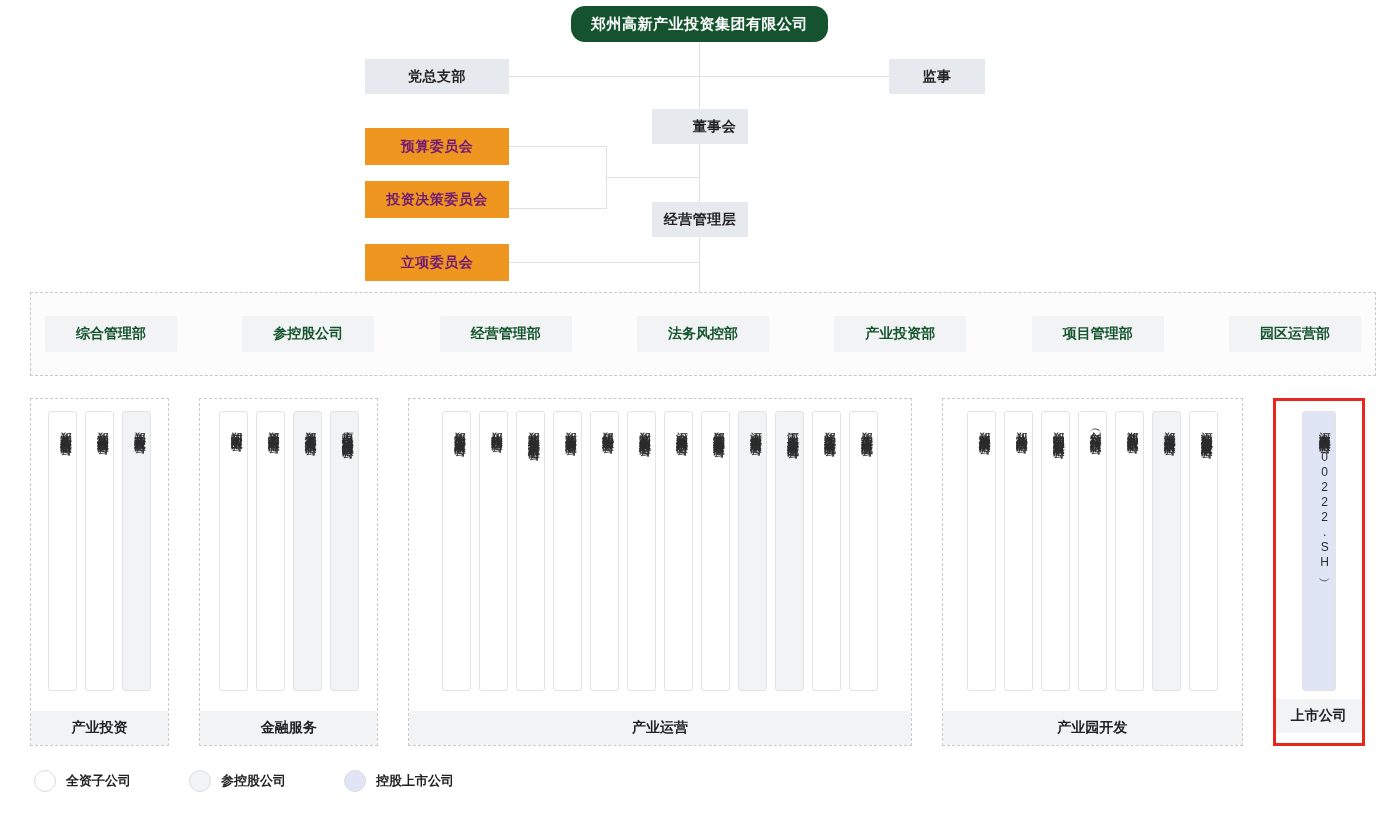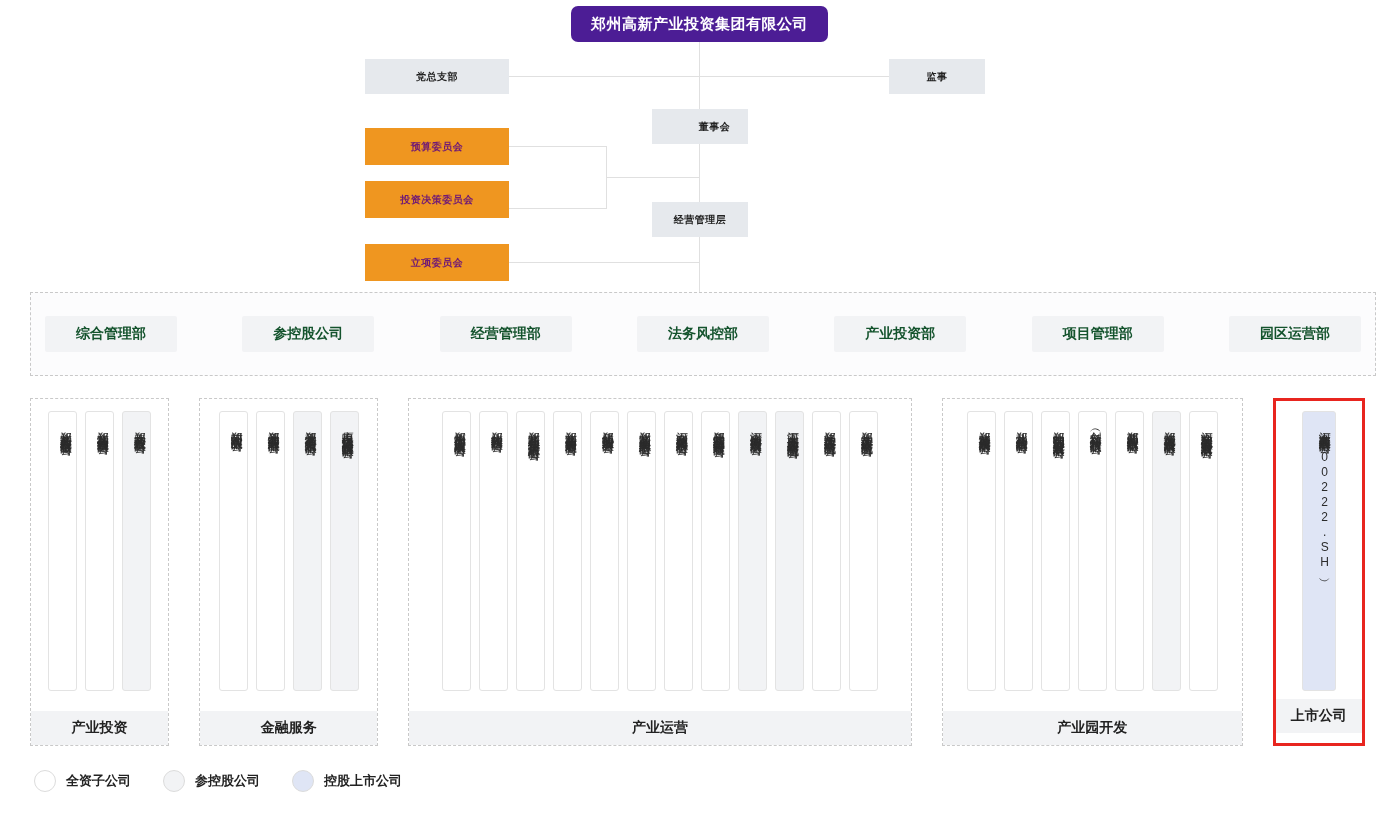--- a/index.html
+++ b/index.html
@@ -27,9 +27,9 @@
     z-index: 3;
   }
   .node.root {
-    background: #4c1d95; color: #ffffff;
+    background: #14532d; color: #ffffff;
     font-weight: 700; font-size: 15px;
-    border-radius: 7px;
+    border-radius: 14px;
   }
   .node.gray  { background: #e6e9ed; color: #222; font-weight: 700; }
   .node.orange{ background: #ef9620; color: #701a75; font-weight: 700; }

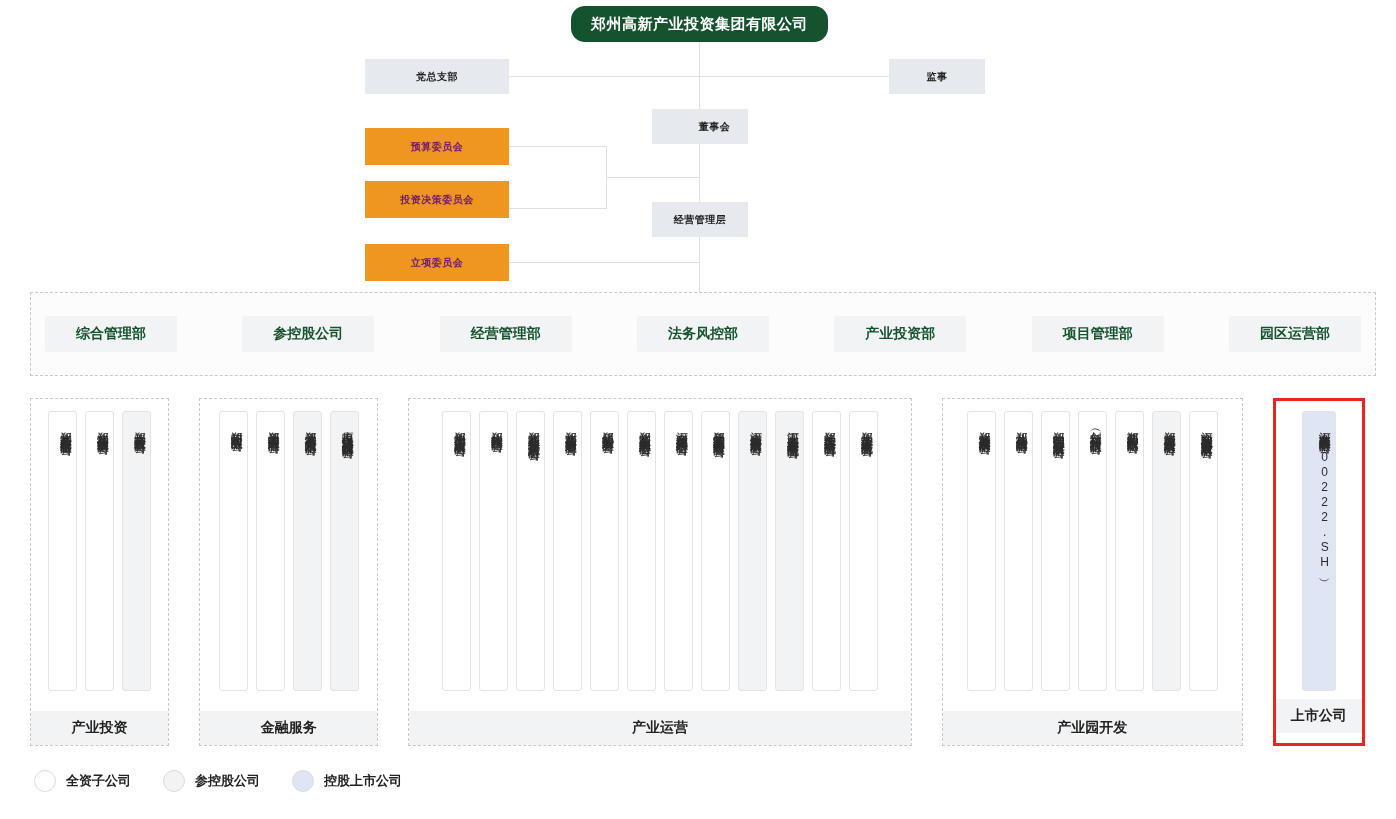--- a/index.html
+++ b/index.html
@@ -22,7 +22,7 @@
     display: flex; align-items: center; justify-content: center;
     text-align: center;
     border-radius: 0;
-    font-size: 10px;
+    font-size: 14px;
     letter-spacing: .5px;
     z-index: 3;
   }

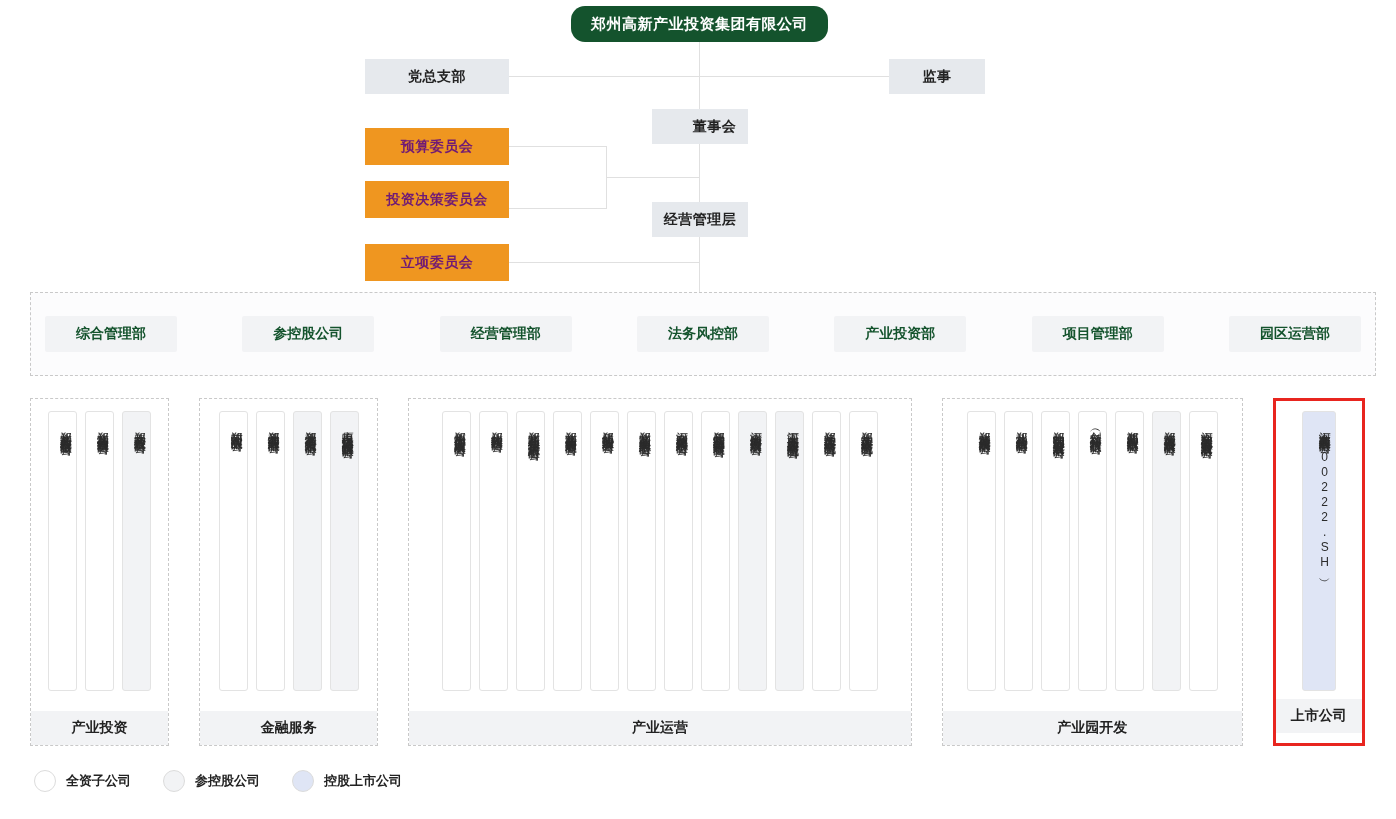--- a/index.html
+++ b/index.html
@@ -106,7 +106,7 @@
   
   .legend {
     position: absolute; left: 34px; top: 770px;
-    display: flex; align-items: center; gap: 32px;
+    display: flex; align-items: center; gap: 58px;
   }
   .legend-item { display: flex; align-items: center; gap: 10px; }
   .swatch {

